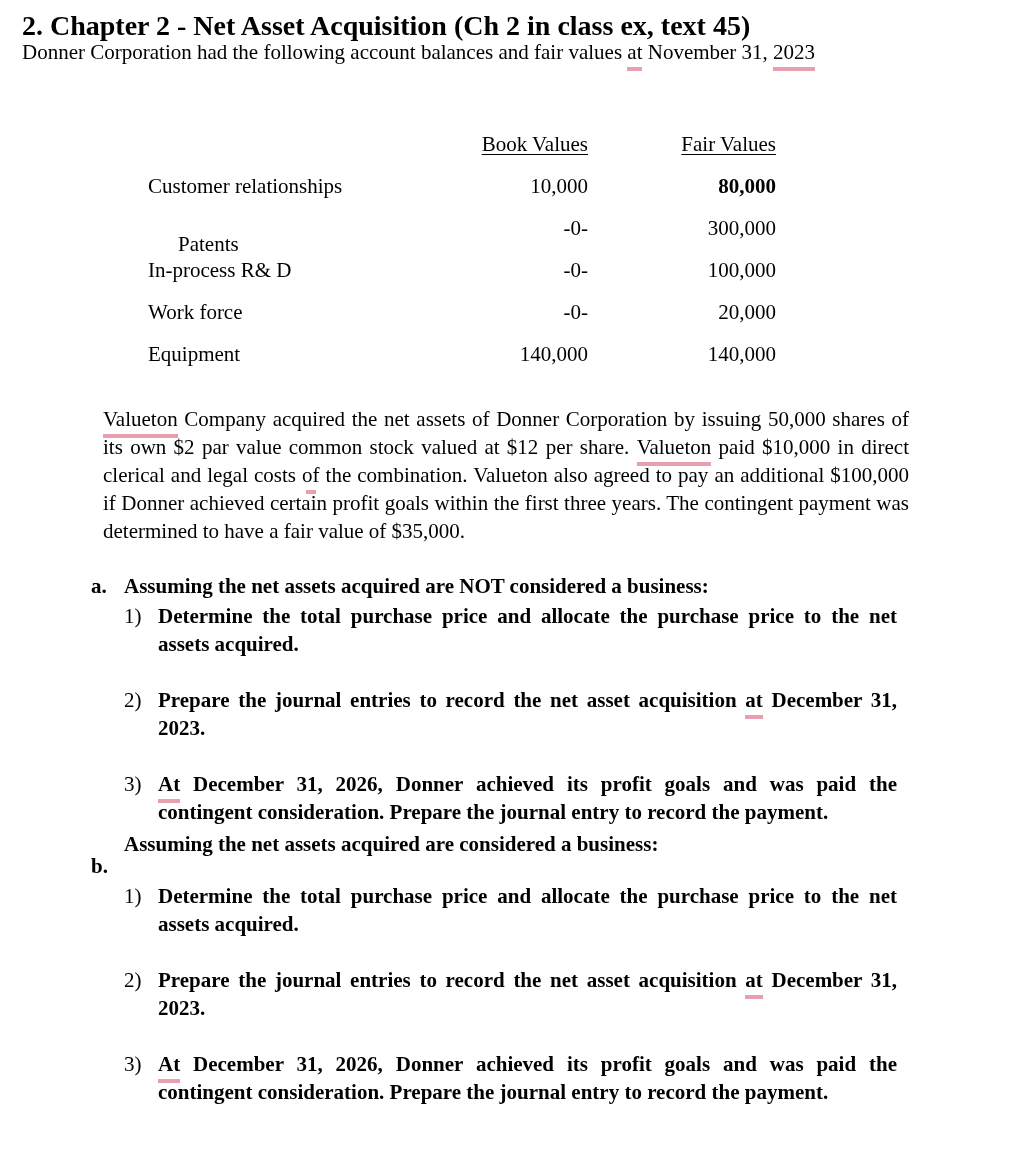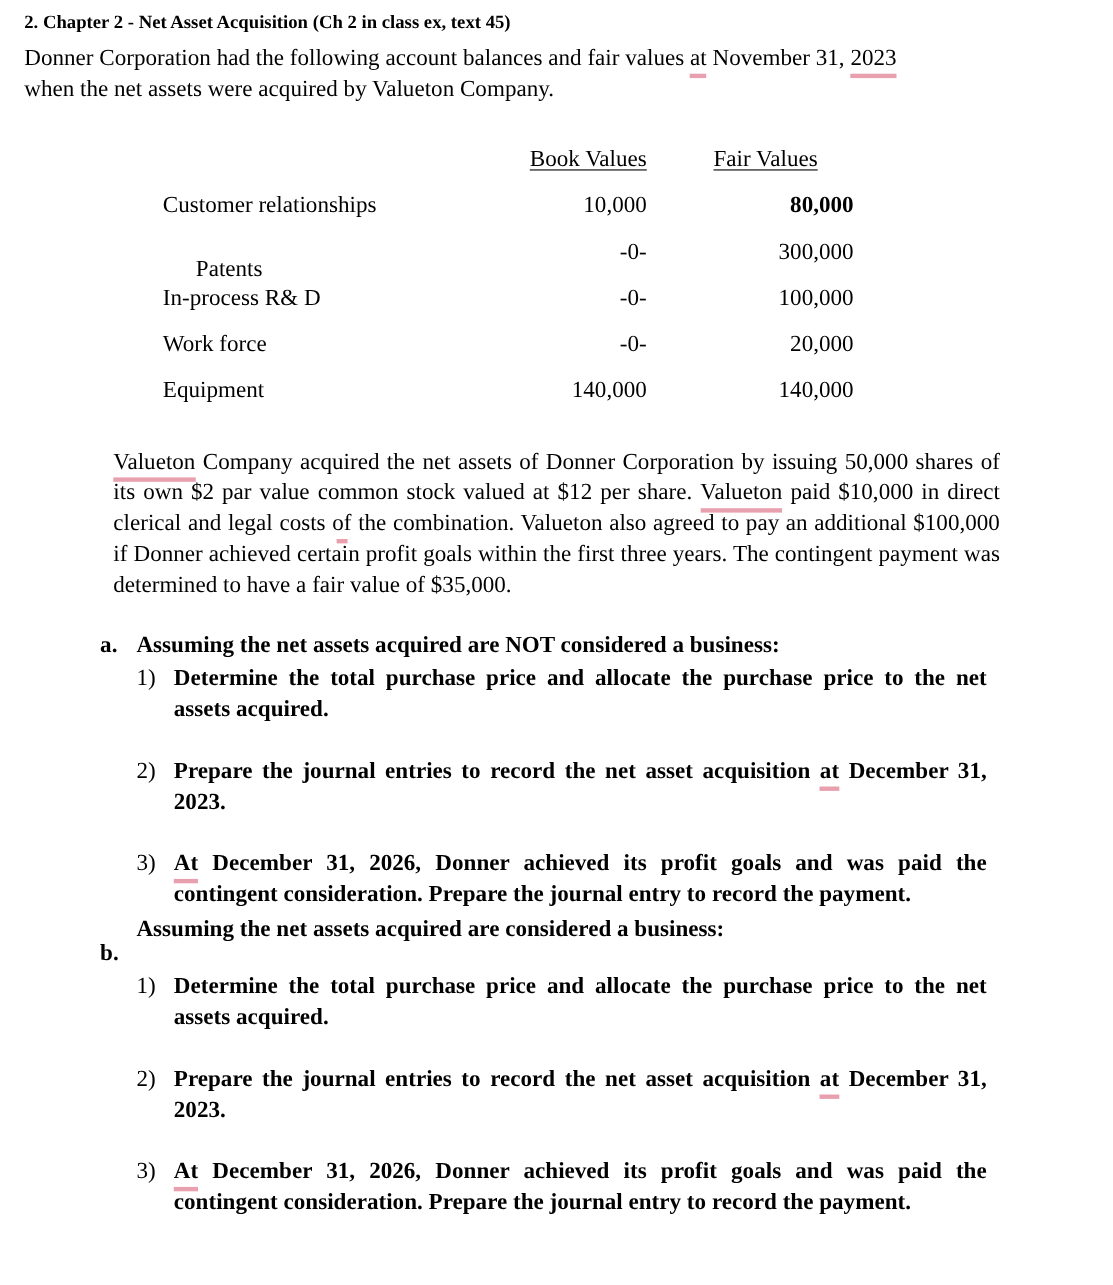--- a/index.html
+++ b/index.html
@@ -9,7 +9,7 @@
     color: #000; font-size: 21px;
   }
   .abs { position: absolute; white-space: nowrap; }
-  .title { left: 22px; top: 10px; font-weight: bold; font-size: 17px; }
+  .title { left: 22px; top: 10px; font-weight: bold; font-size: 28px; }
   .intro { left: 22px; top: 38px; line-height: 28px; }
   .mark { position: relative; display: inline-block; }
   .mark::after {

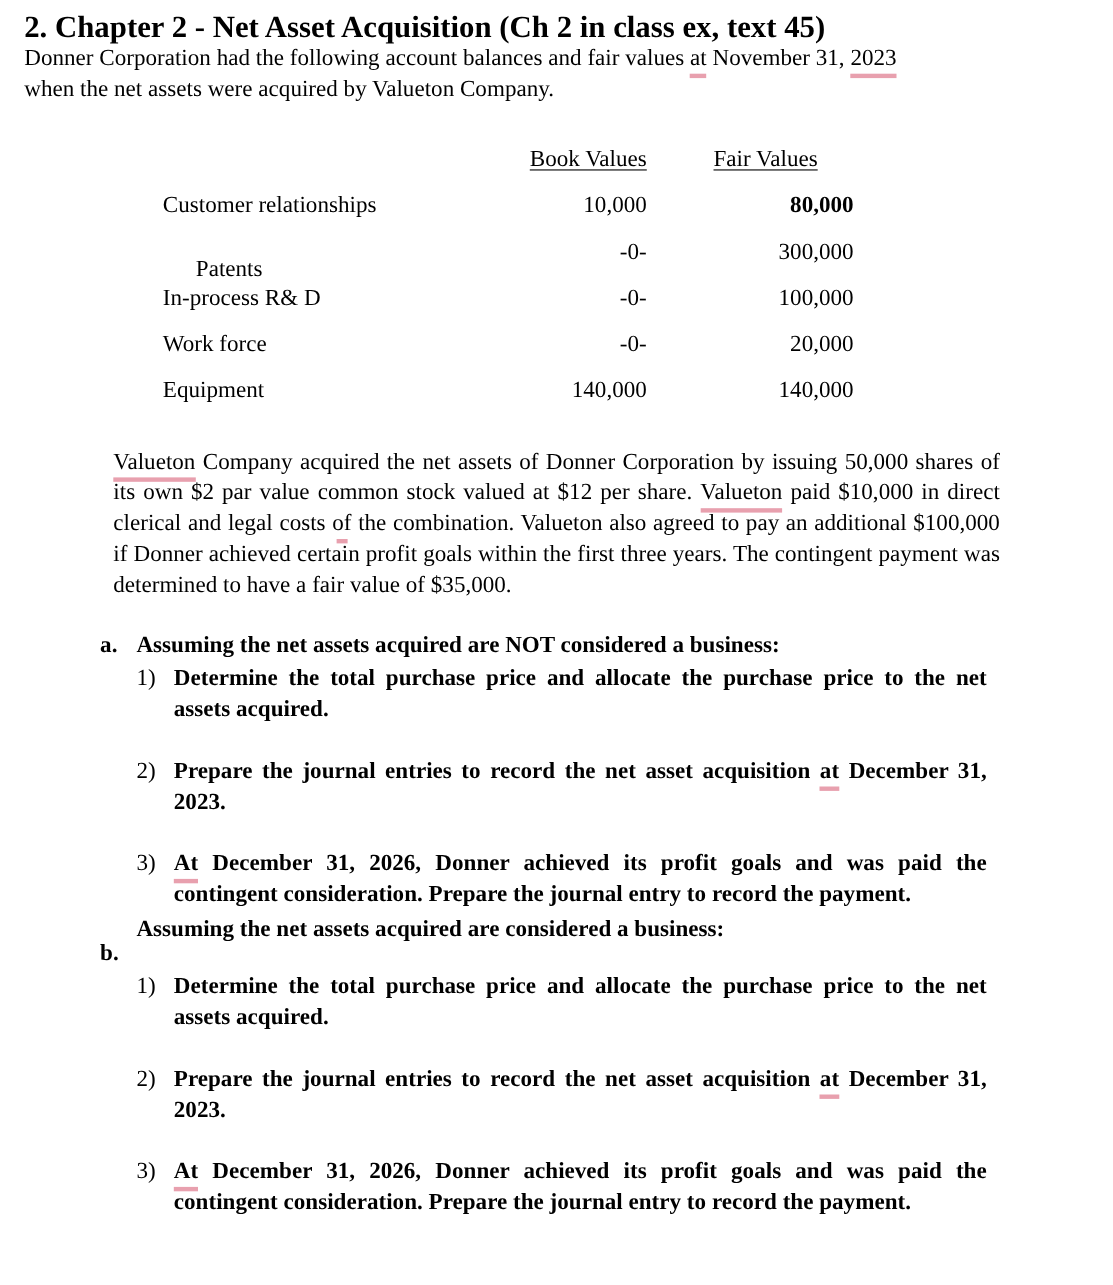--- a/index.html
+++ b/index.html
@@ -32,7 +32,6 @@
 <div class="abs title">2. Chapter 2 - Net Asset Acquisition (Ch 2 in class ex, text 45)</div>
 <div class="abs intro">
   <span>Donner Corporation had the following account balances and fair values </span><span class="mark">at</span><span> November 31, </span><span class="mark">2023</span><br>
-  <span>when the net assets were acquired by Valueton Company.</span>
 </div>
 
 <div>

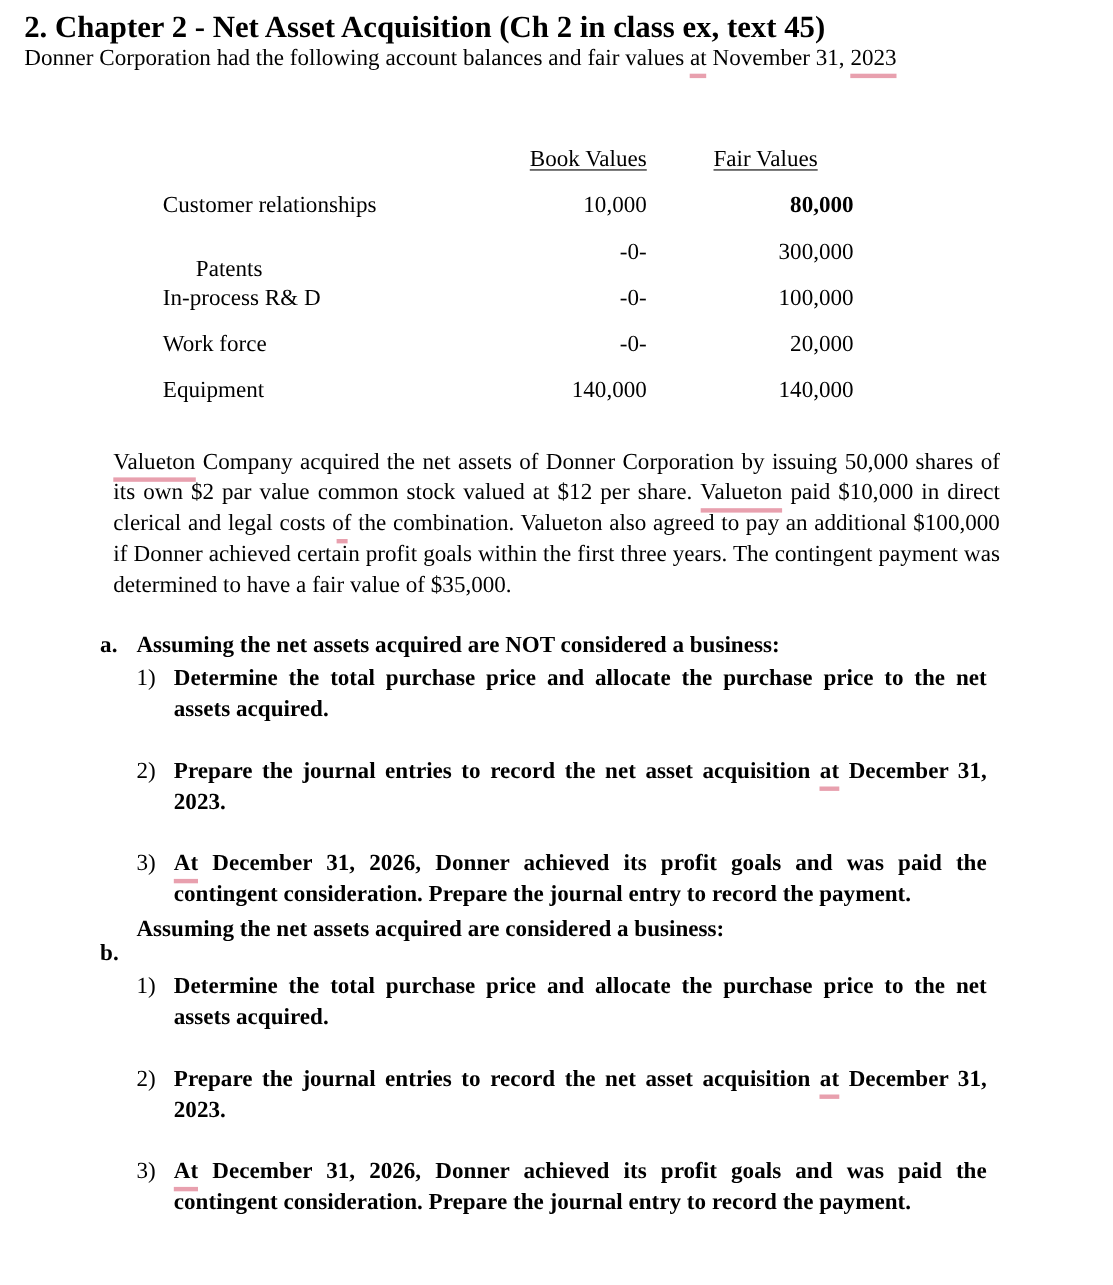--- a/index.html
+++ b/index.html
@@ -36,7 +36,7 @@
 
 <div>
   <div class="abs th num" style="left:428px;">Book Values</div>
-  <div class="abs th num" style="left:616px;text-align:center;">Fair Values</div>
+  <div class="abs th num" style="left:616px;">Fair Values</div>
 
   <div class="abs row-label" style="top:174px;">Customer relationships</div>
   <div class="abs num" style="left:428px;top:174px;">10,000</div>

